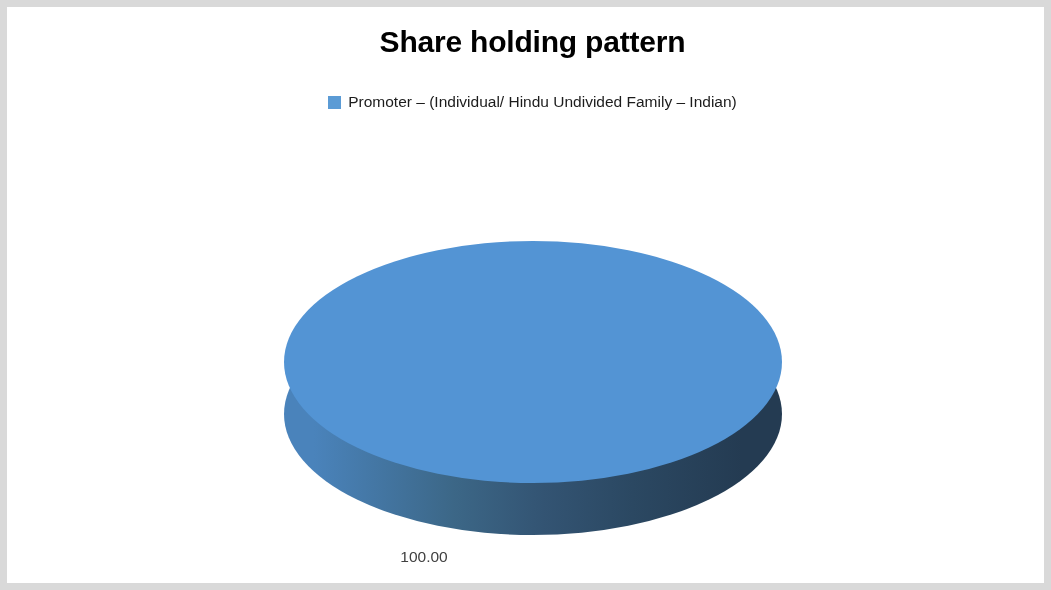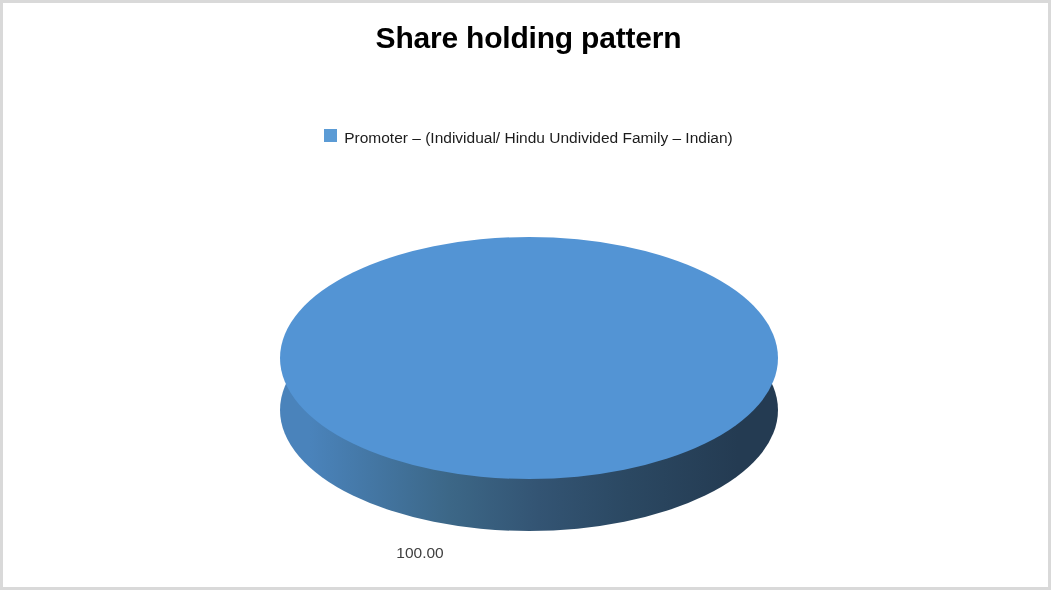--- a/index.html
+++ b/index.html
@@ -17,7 +17,7 @@
     height: 590px;
     background: #ffffff;
     box-sizing: border-box;
-    border: 3px solid #84cc16;
+    border: 7px solid #84cc16;
     overflow: hidden;
   }
 

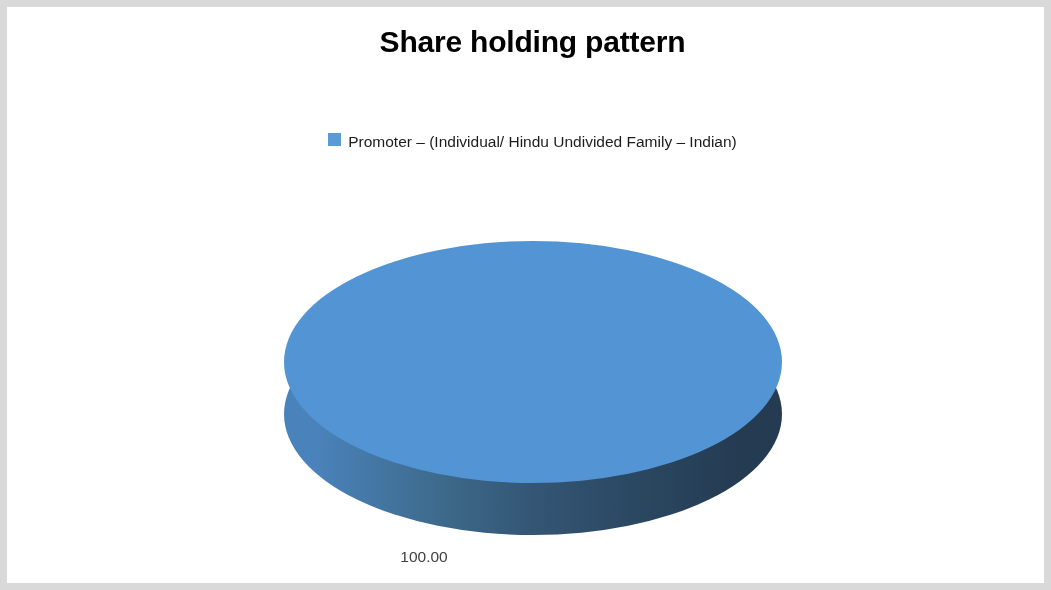--- a/index.html
+++ b/index.html
@@ -47,9 +47,8 @@
   }
   .legend-entry {
     display: flex;
-    align-items: flex-start;
+    align-items: center;
     white-space: nowrap;
-    margin-top: 40px;
   }
   .legend-swatch {
     width: 13px;

